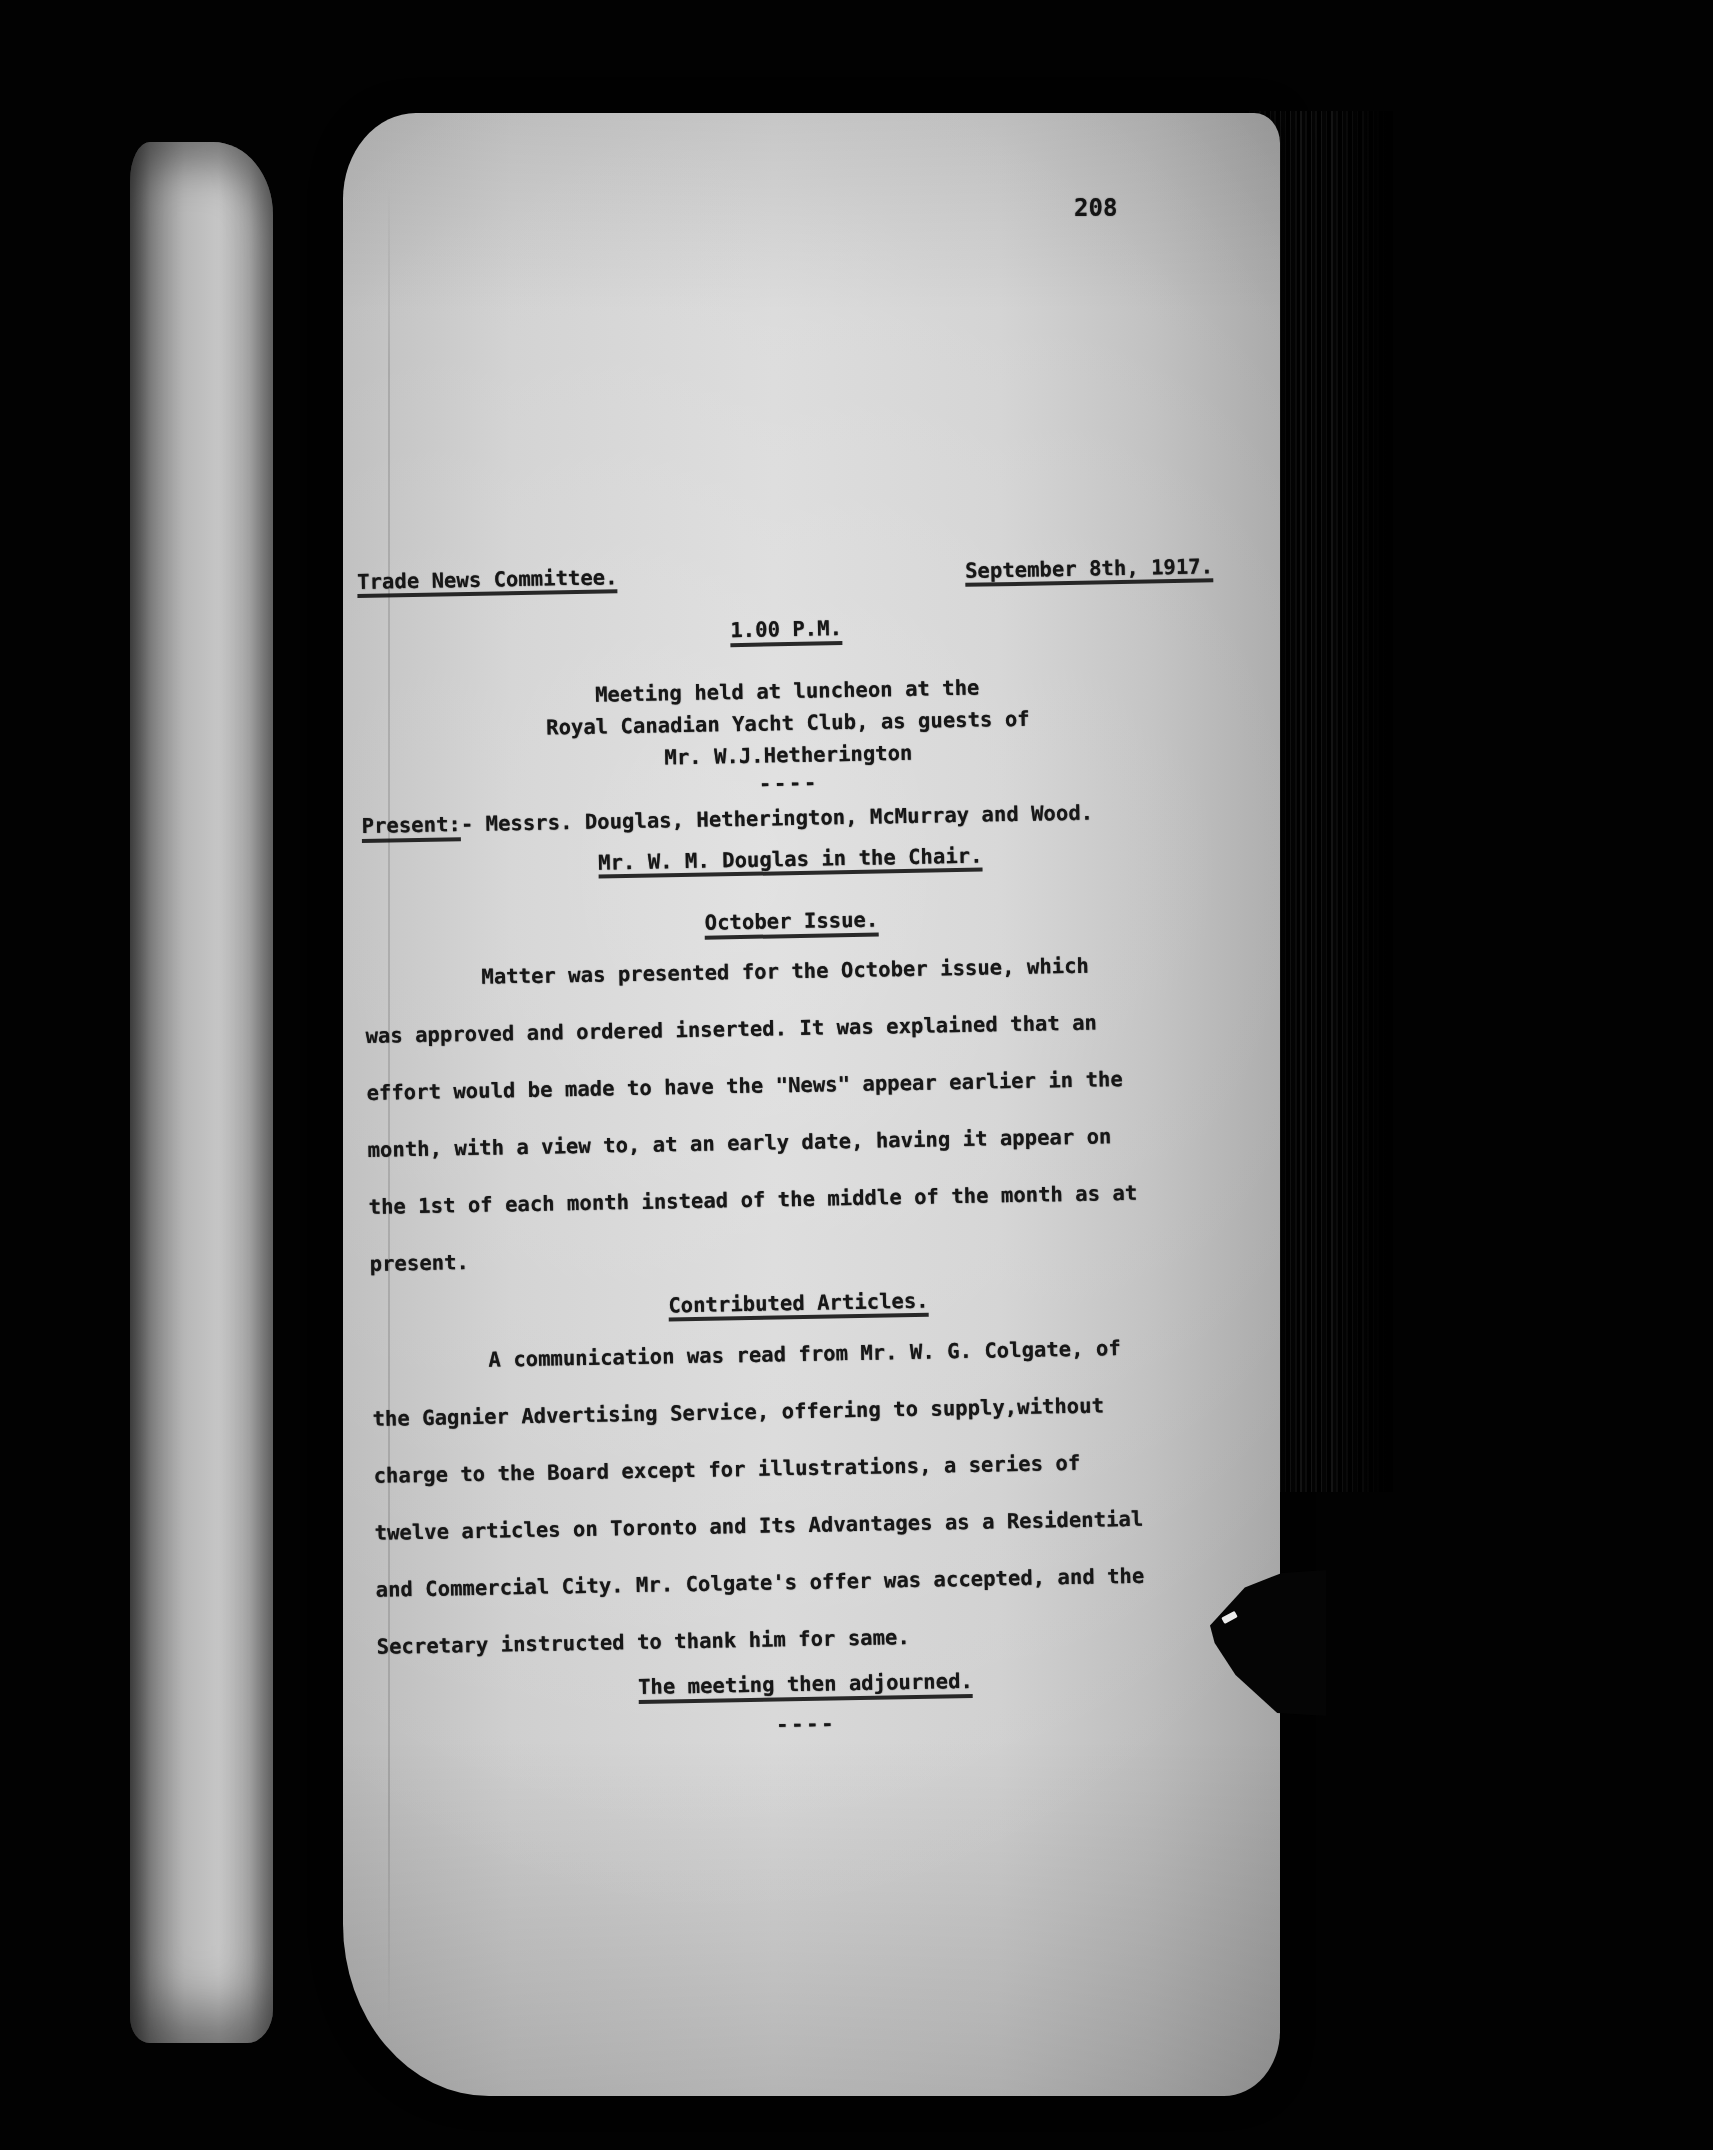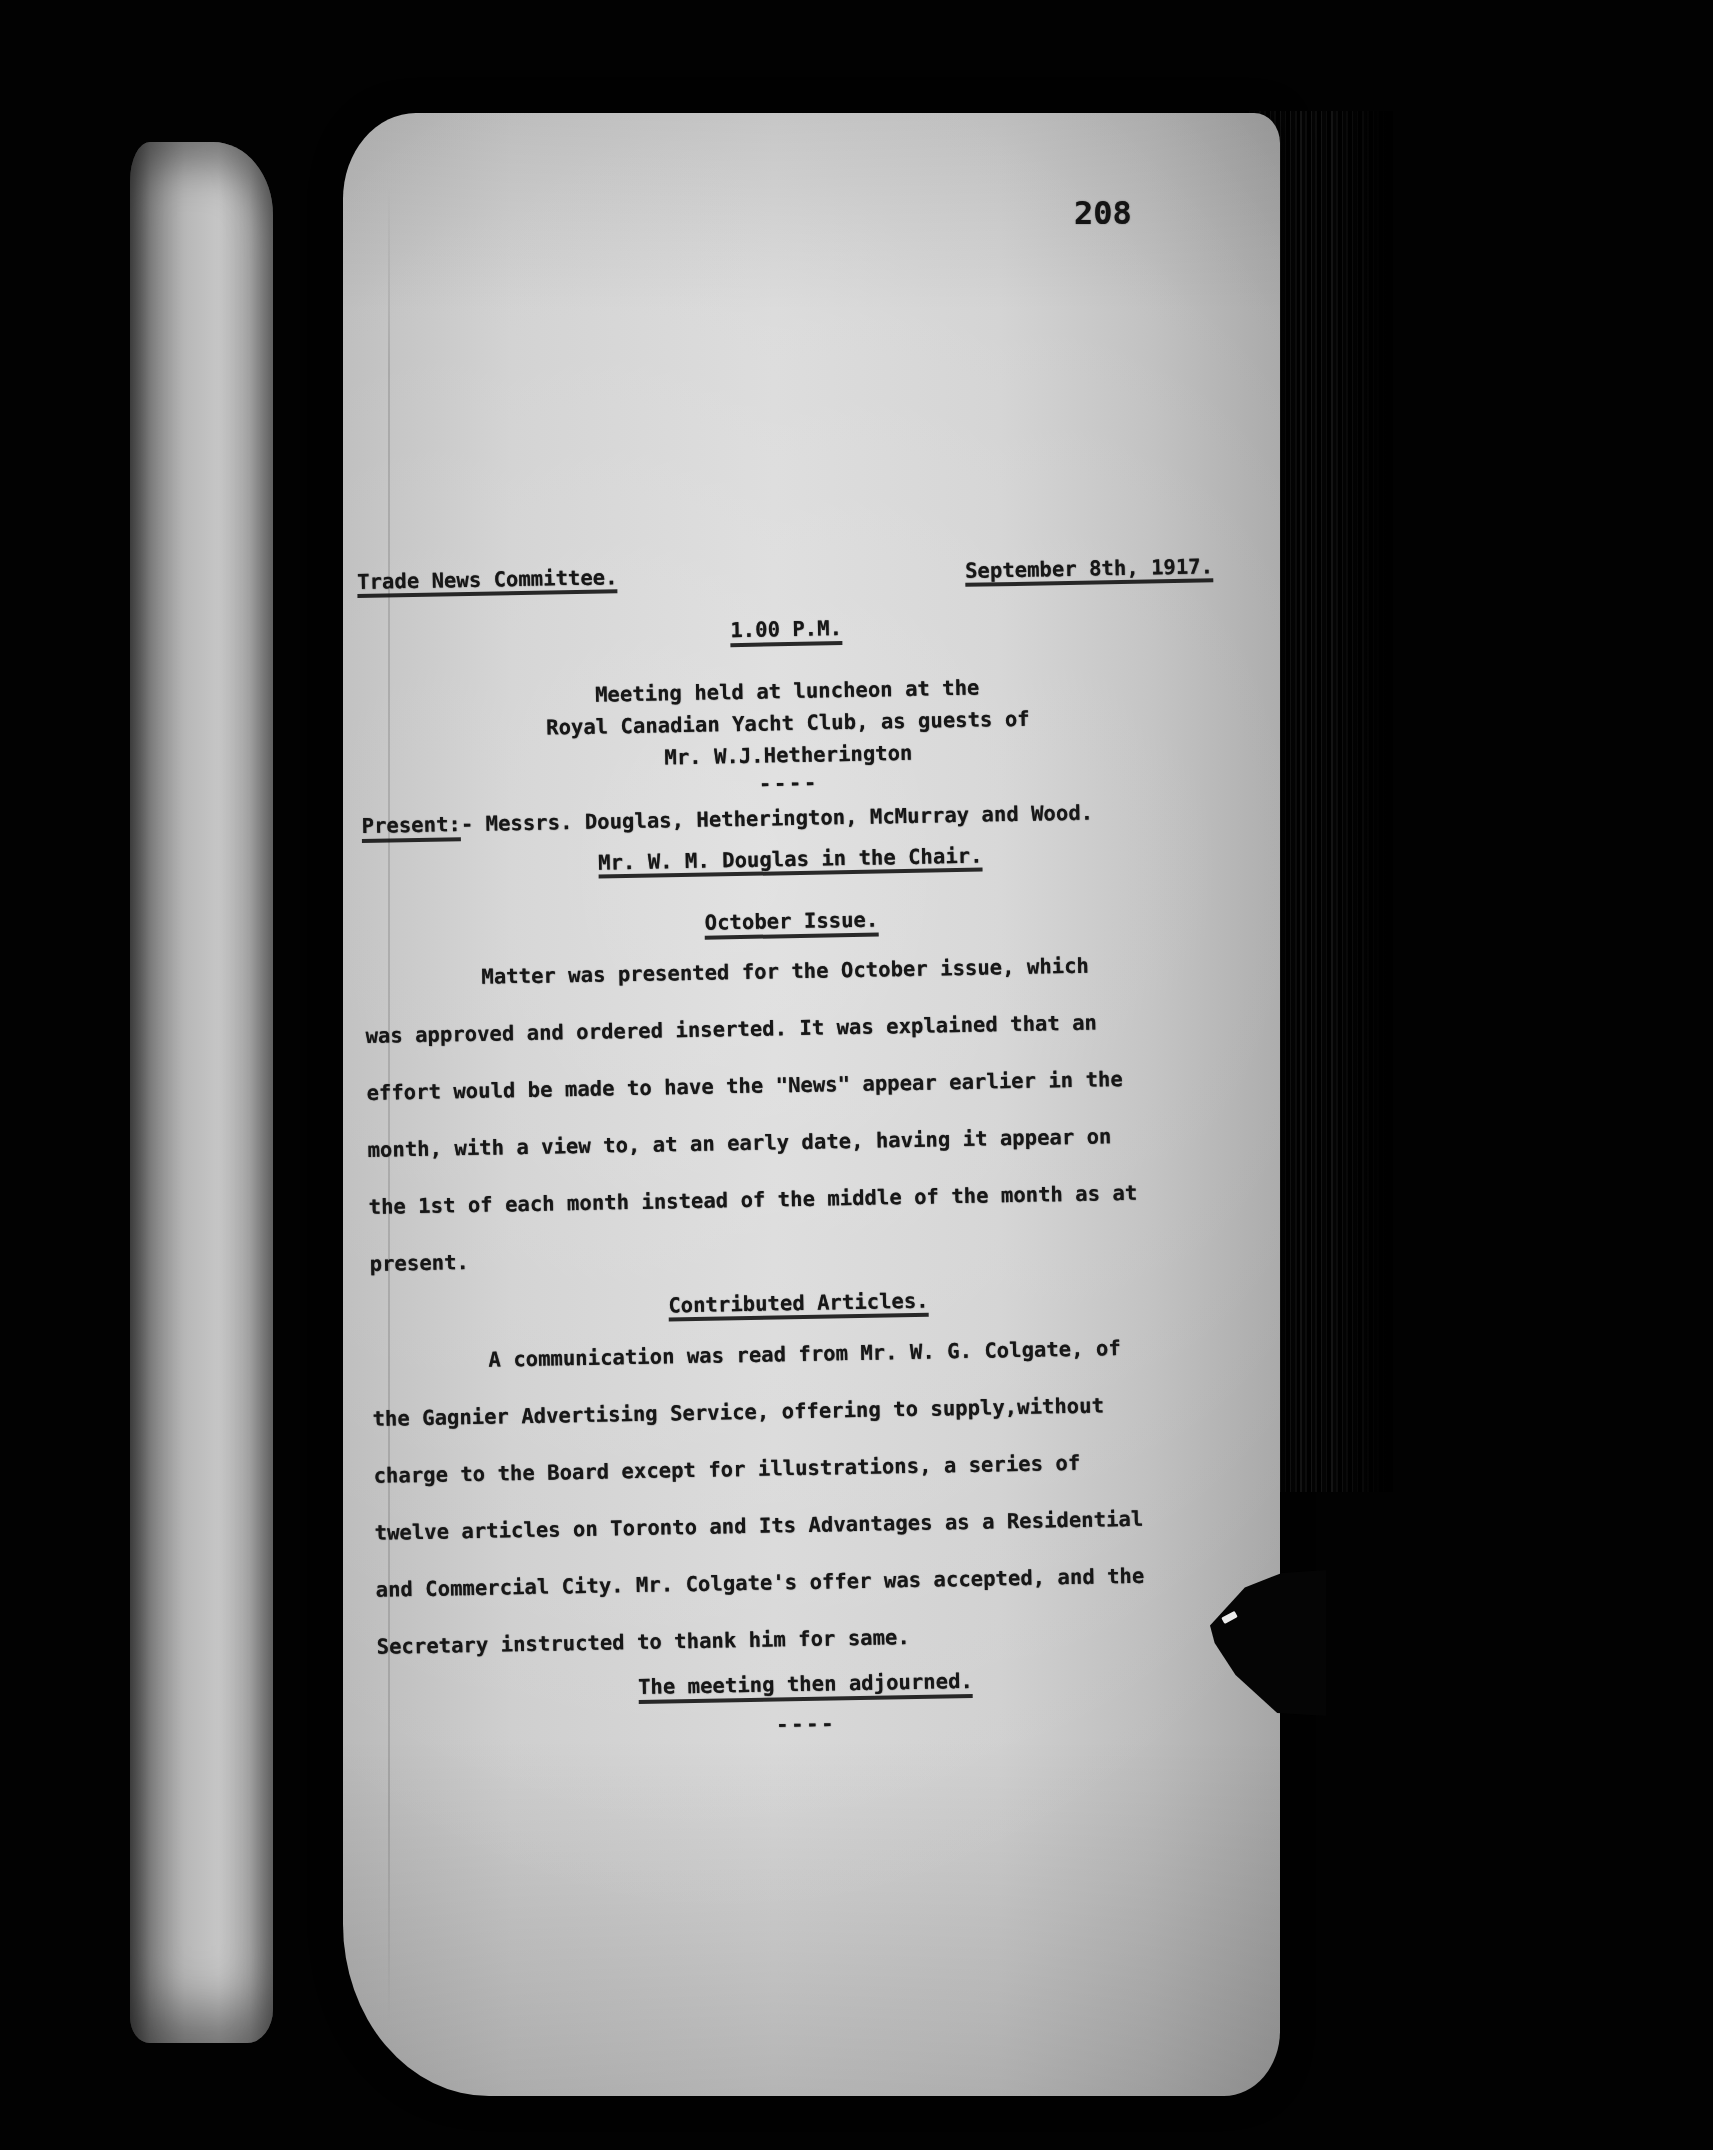--- a/index.html
+++ b/index.html
@@ -42,7 +42,7 @@
   .para{line-height:57px;text-indent:117px;margin:0;}
   .para .pline{text-indent:0;}
   .para .pline:first-child{text-indent:117px;}
-  .pagenum{position:absolute;left:1074px;top:194px;color:#141414;font-weight:700;font-size:32px;
+  .pagenum{position:absolute;left:1074px;top:194px;color:#141414;font-weight:700;font-size:24px;
     font-family:"DejaVu Sans Mono",monospace;text-shadow:0 0 1.3px rgba(0,0,0,.6);}
 </style>
 </head>

